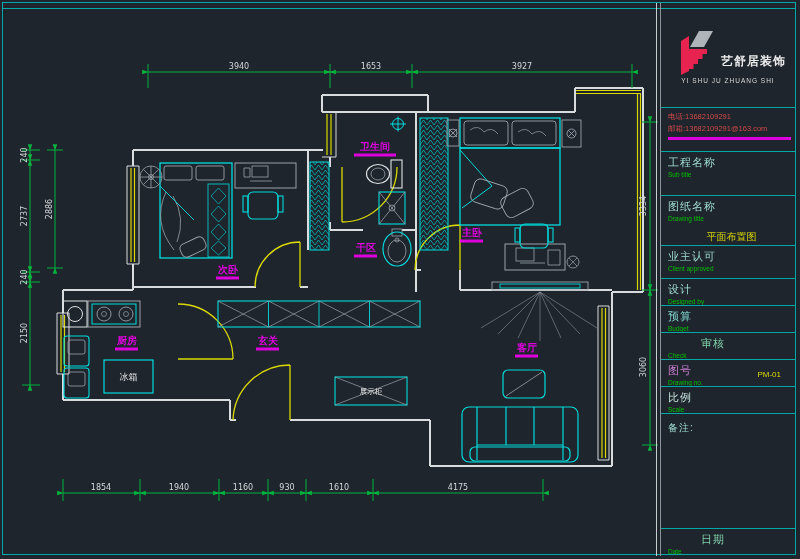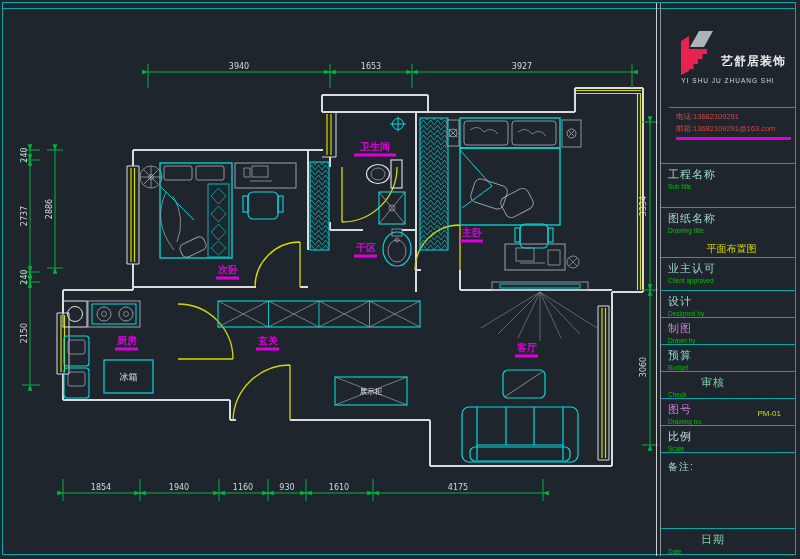--- a/index.html
+++ b/index.html
@@ -25,7 +25,7 @@
              letter-spacing:1px;font-weight:bold;white-space:nowrap;}
   .logo-sub{position:absolute;left:0;top:74px;width:100%;text-align:center;
             font-size:6.5px;color:#d8d8d8;letter-spacing:1px;white-space:nowrap;}
-  .tb-contact{flex:0 0 44px;margin-left:8px;}
+  .tb-contact{flex:0 0 44px;}
   .contact-line{font-size:7.5px;color:#d04848;line-height:1.55;white-space:nowrap;}
   .contact-bar{height:2.5px;background:#dd00dd;margin:3px 4px 0 0;}
   .cn{font-size:11px;color:#9fdcd0;letter-spacing:1px;display:block;white-space:nowrap;}

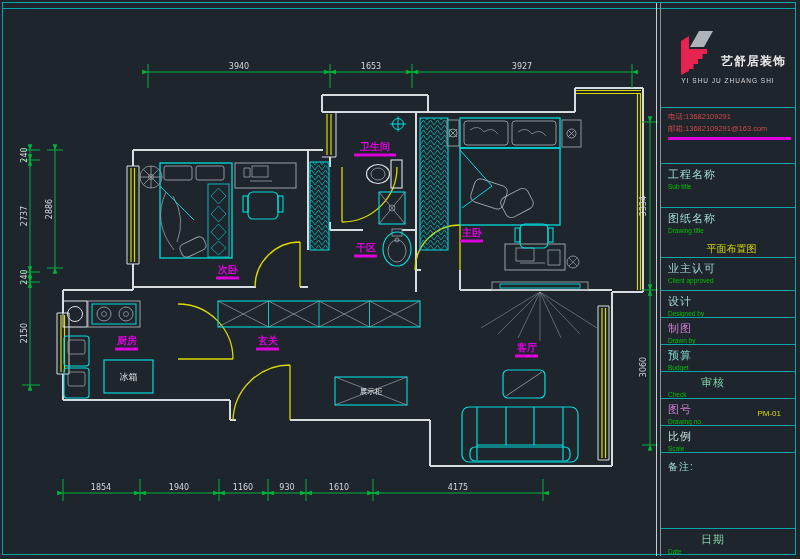--- a/index.html
+++ b/index.html
@@ -30,7 +30,7 @@
   .contact-bar{height:2.5px;background:#dd00dd;margin:3px 4px 0 0;}
   .cn{font-size:11px;color:#9fdcd0;letter-spacing:1px;display:block;white-space:nowrap;}
   .en{font-size:6.5px;color:#00c000;display:block;margin-top:1px;white-space:nowrap;}
-  .r0{flex:0 0 44px;margin-top:12px;} .r1{flex:0 0 50px;}
+  .r0{flex:0 0 44px;} .r1{flex:0 0 50px;}
   .r2{flex:0 0 33px;} .r3{flex:0 0 26px;} .r4{flex:0 0 25px;} .r5{flex:0 0 27px;}
   .r6{flex:0 0 25px;} .r7{flex:0 0 27px;} .r8{flex:0 0 25px;} .r9{flex:0 0 26px;}
   .r4 .cn,.r7 .cn{color:#cf7fd6;}

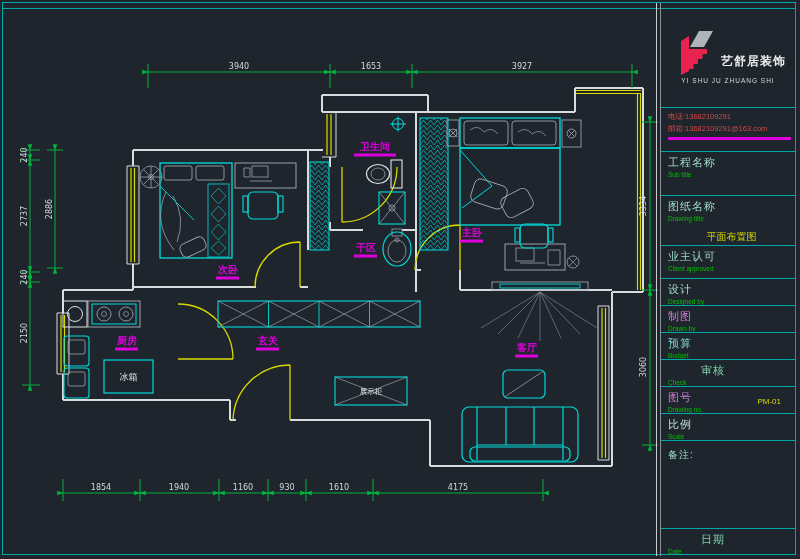--- a/index.html
+++ b/index.html
@@ -343,10 +343,6 @@
       <span class="en">Designed by</span>
     </div>
 
-    <div class="tb-row r4">
-      <span class="cn">制图</span>
-      <span class="en">Drawn by</span>
-    </div>
 
     <div class="tb-row r5">
       <span class="cn">预算</span>

